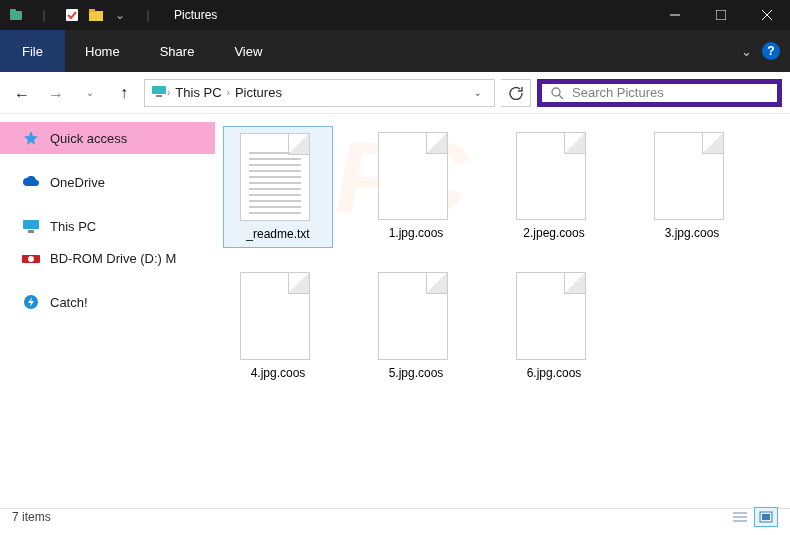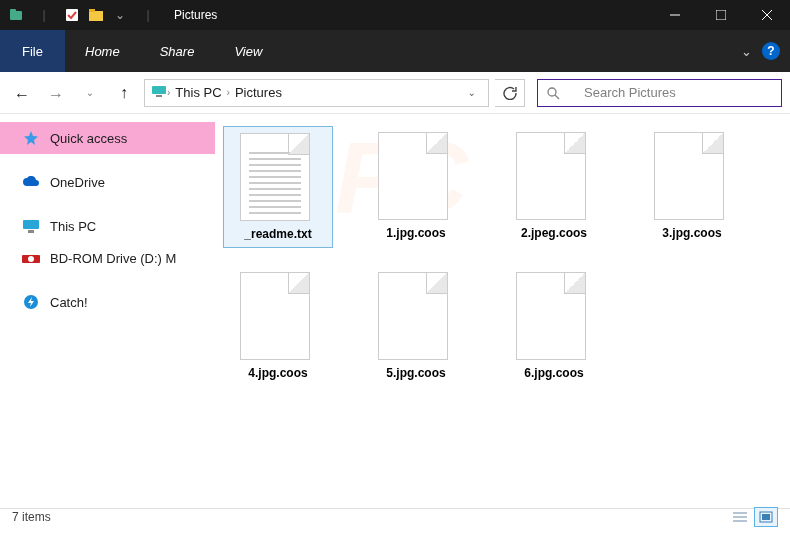--- a/index.html
+++ b/index.html
@@ -16,7 +16,7 @@
 
 .ribbon { height: 42px; background: #242424; display: flex; align-items: stretch; color: #fff; font-size: 13px; }
 .ribbon .file { width: 65px; background: #1e3a6b; display: flex; align-items: center; justify-content: center; }
-.ribbon .tabs { display: flex; align-items: center; font-style: italic; }
+.ribbon .tabs { display: flex; align-items: center; }
 .ribbon .tabs div { padding: 0 20px; height: 100%; display: flex; align-items: center; }
 .ribbon .expand { margin-left: auto; display: flex; align-items: center; padding-right: 10px; gap: 10px; }
 .help { width: 18px; height: 18px; border-radius: 50%; background: #0066cc; color: #fff; display: flex; align-items: center; justify-content: center; font-size: 12px; font-weight: bold; }

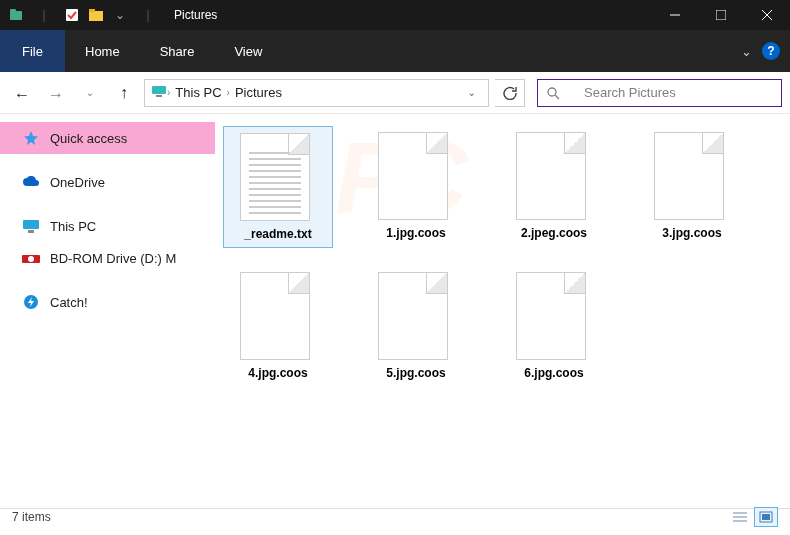--- a/index.html
+++ b/index.html
@@ -29,7 +29,7 @@
 .addressbar .sep { color: #808080; font-size: 10px; }
 .addr-drop { margin-left: auto; color: #606060; font-size: 10px; padding: 0 6px; }
 .refresh { width: 30px; height: 28px; border: 1px solid #ccc; border-left: none; display: flex; align-items: center; justify-content: center; }
-.searchbox { width: 245px; height: 28px; border: 1px solid #4c1d95; margin-left: 6px; display: flex; align-items: center; padding: 0 8px; gap: 24px; color: #808080; font-size: 13px; }
+.searchbox { width: 245px; height: 28px; border: 5px solid #4c1d95; margin-left: 0; display: flex; align-items: center; padding: 0 8px; gap: 8px; color: #808080; font-size: 13px; }
 
 .body { display: flex; height: 394px; }
 .sidebar { width: 215px; padding: 8px 0; }

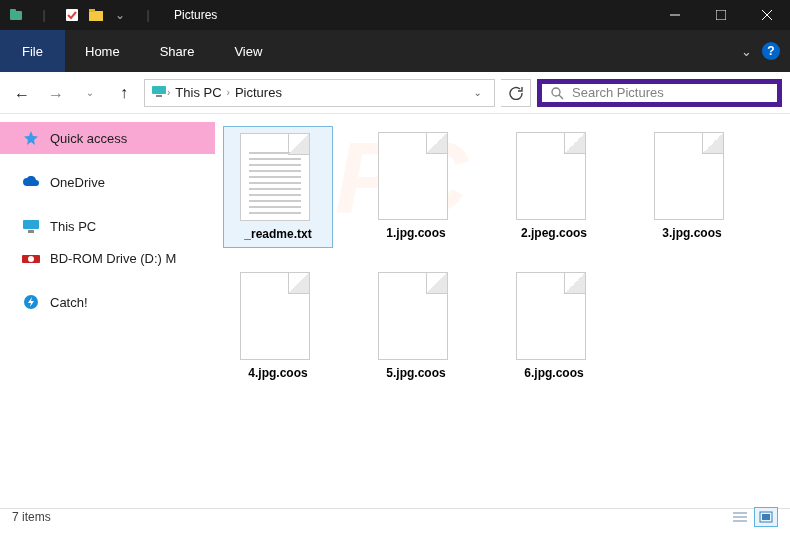--- a/index.html
+++ b/index.html
@@ -39,7 +39,7 @@
 .sidebar .gap { height: 12px; }
 
 .content { flex: 1; padding: 12px 8px; display: flex; flex-wrap: wrap; align-content: flex-start; gap: 18px 28px; position: relative; }
-.file-item { width: 110px; display: flex; flex-direction: column; align-items: center; gap: 4px; font-size: 12px; text-align: center; padding: 6px; font-weight: bold; }
+.file-item { width: 110px; display: flex; flex-direction: column; align-items: center; gap: 4px; font-size: 12px; text-align: center; padding: 6px; }
 .file-item.sel { border: 1px solid #7ab8e0; background: #e8f3fb; }
 .file-thumb { width: 76px; height: 90px; position: relative; }
 .blank-doc { width: 70px; height: 88px; background: #fff; border: 1px solid #ccc; position: relative; }

